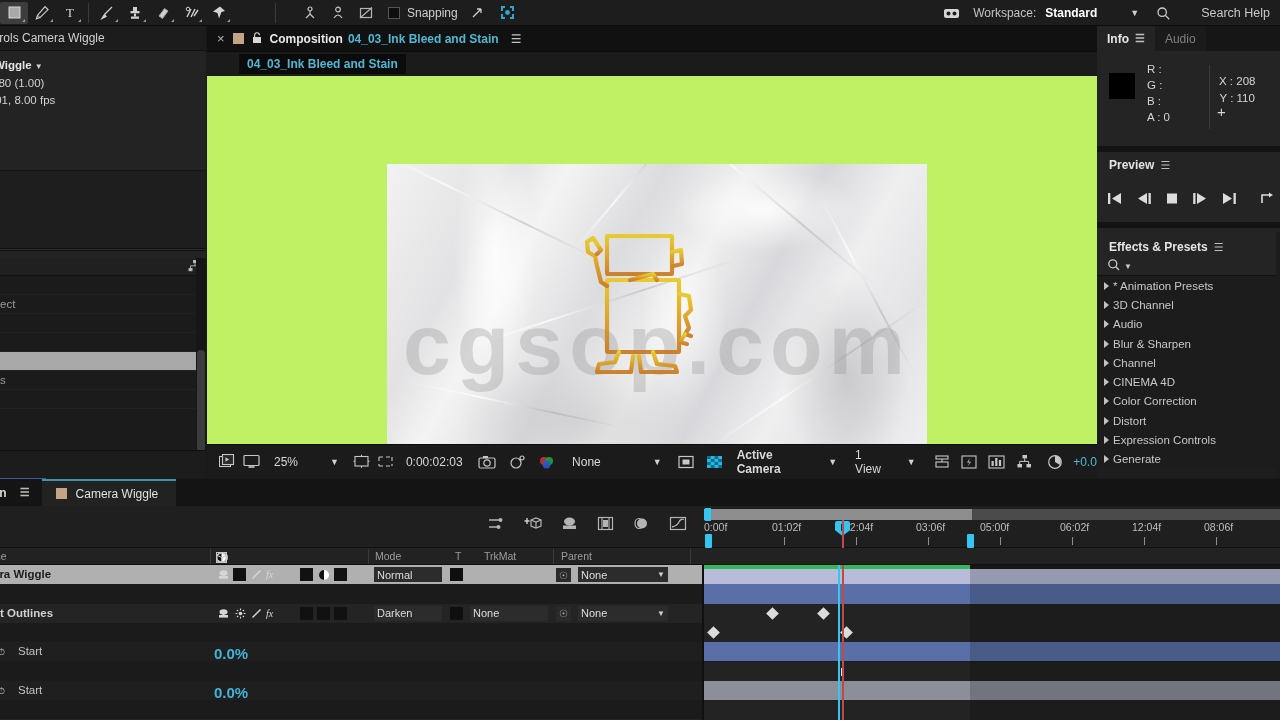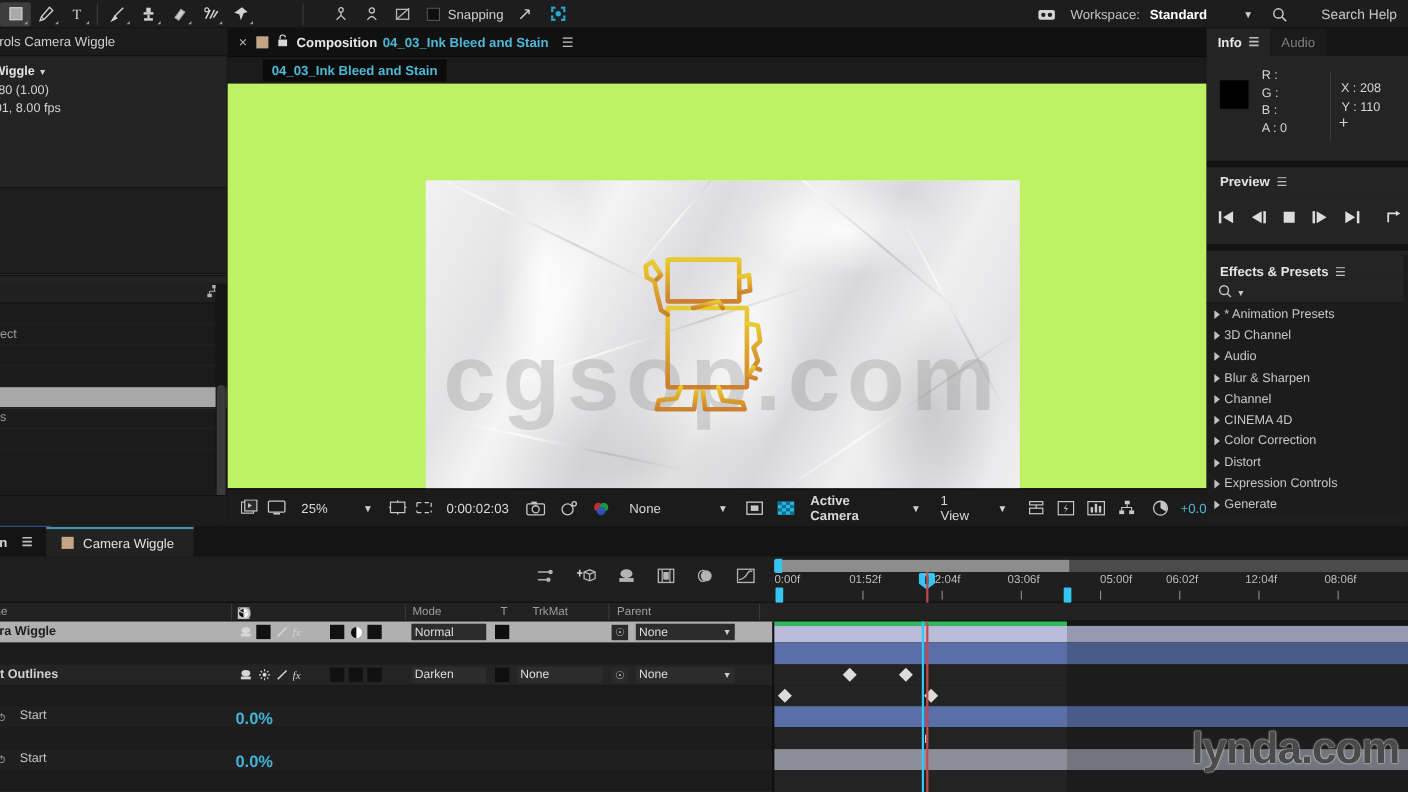--- a/index.html
+++ b/index.html
@@ -809,7 +809,7 @@
         <div style="position:absolute;left:0;top:2px;width:7px;height:13px;background:#35c5f0;border-radius:2px 0 0 2px"></div>
         <div class="tl-ruler-labels">
           <span class="tl-tick-label" style="left:0px">0:00f</span>
-          <span class="tl-tick-label" style="left:68px">01:52f</span>
+          <span class="tl-tick-label" style="left:68px">01:02f</span>
           <span class="tl-tick-label" style="left:140px">02:04f</span>
           <span class="tl-tick-label" style="left:212px">03:06f</span>
           <span class="tl-tick-label" style="left:296px">05:00f</span>

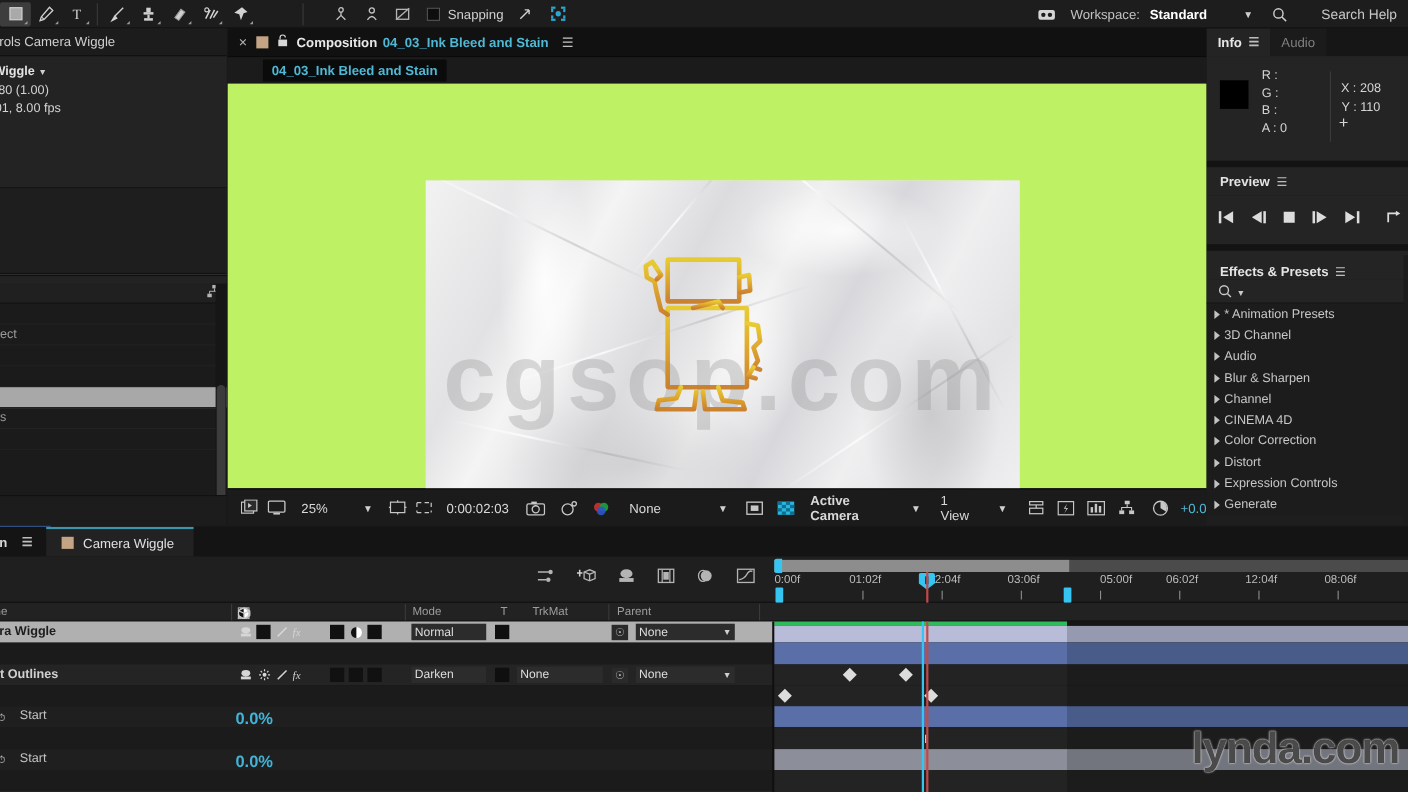--- a/index.html
+++ b/index.html
@@ -812,7 +812,7 @@
           <span class="tl-tick-label" style="left:68px">01:02f</span>
           <span class="tl-tick-label" style="left:140px">02:04f</span>
           <span class="tl-tick-label" style="left:212px">03:06f</span>
-          <span class="tl-tick-label" style="left:296px">05:00f</span>
+          <span class="tl-tick-label" style="left:276px">05:00f</span>
           <span class="tl-tick-label" style="left:356px">06:02f</span>
           <span class="tl-tick-label" style="left:428px">12:04f</span>
           <span class="tl-tick-label" style="left:500px">08:06f</span>

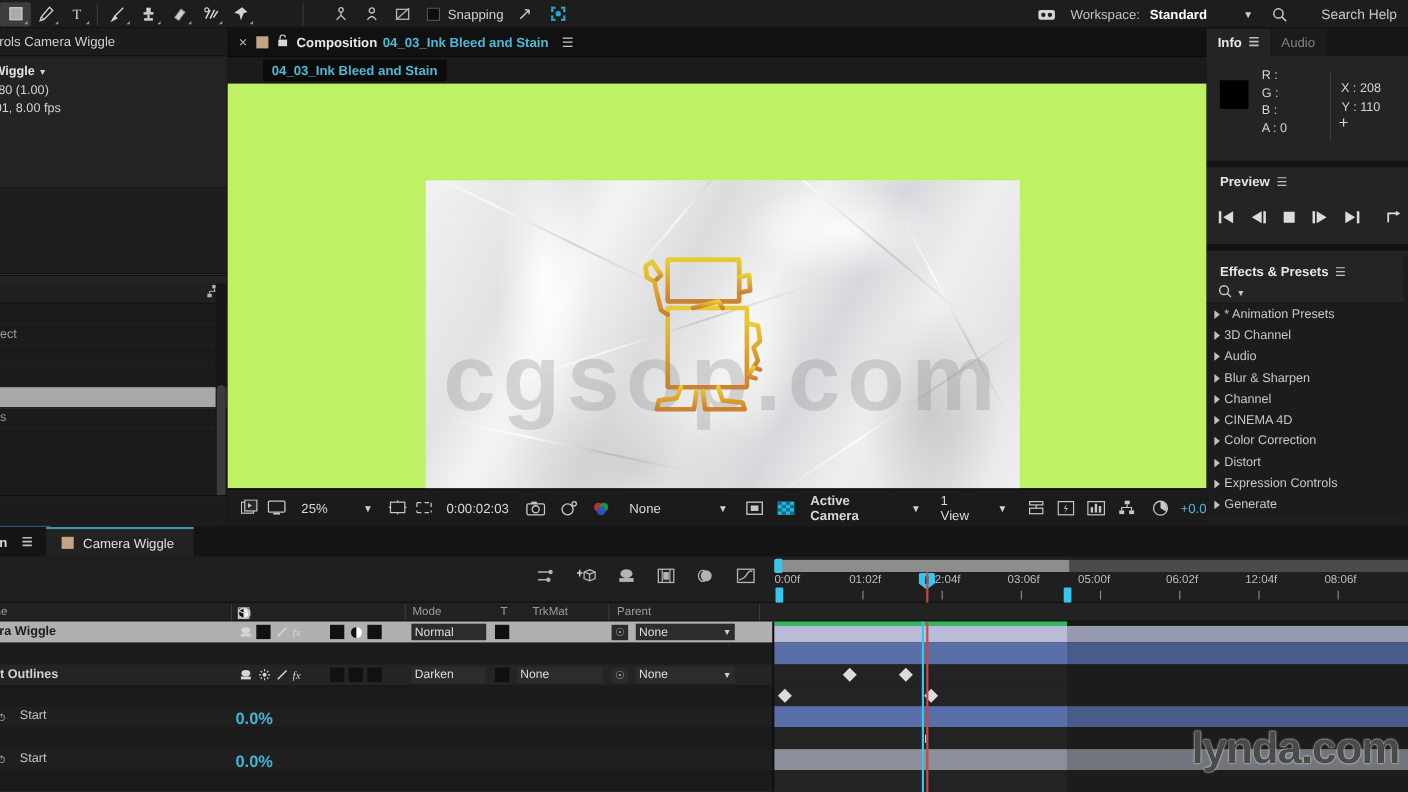--- a/index.html
+++ b/index.html
@@ -1031,7 +1031,6 @@
         <div class="cti-red" style="left:138px;height:155px"></div>
       </div>
 
-      <div class="wm-lynda">lynda.com</div>
     </div>
   </div>
 

